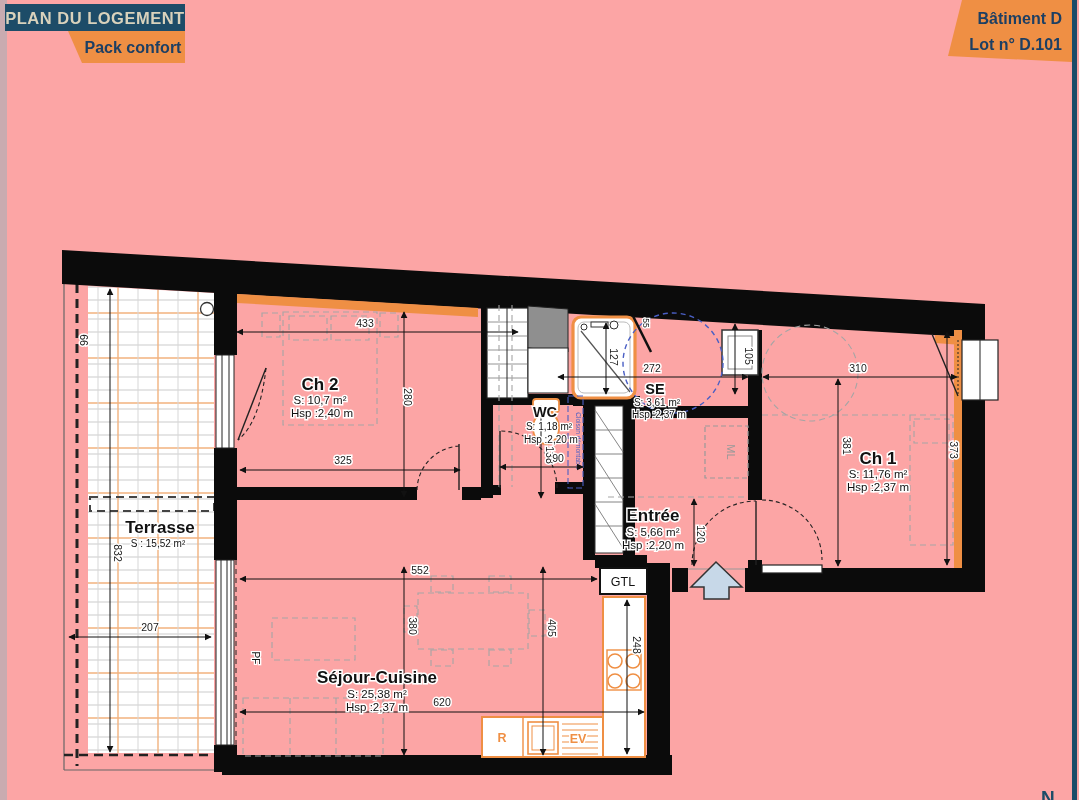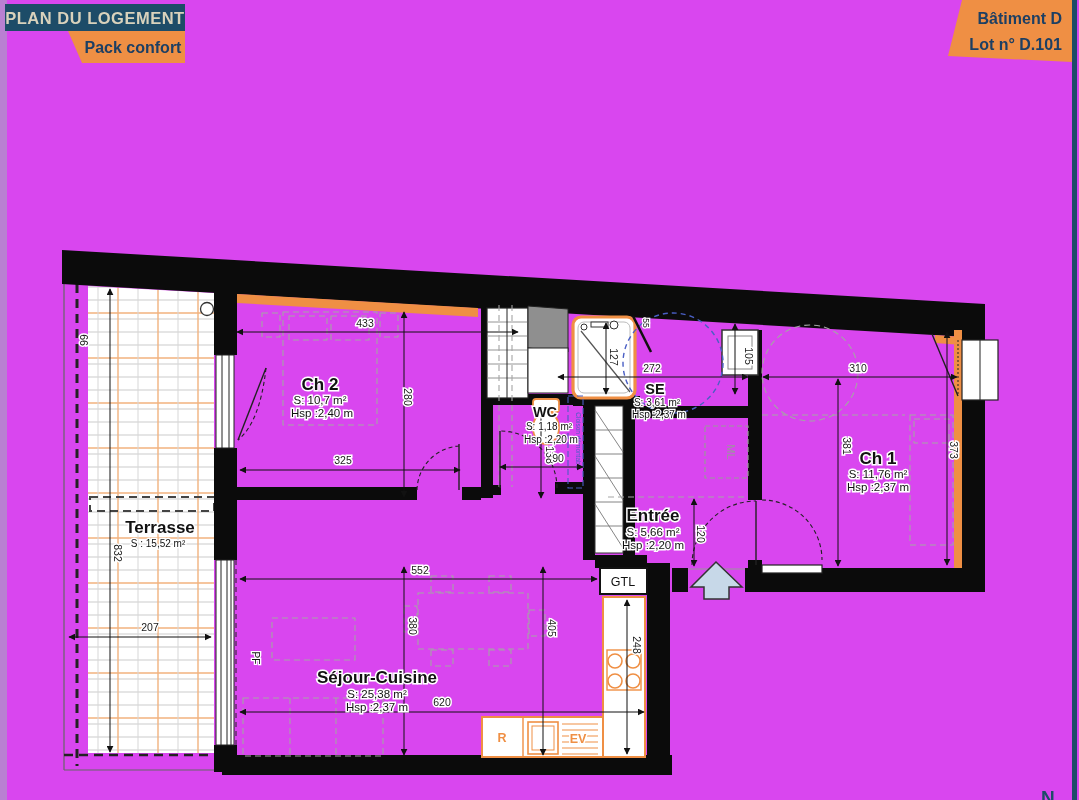--- a/index.html
+++ b/index.html
@@ -3,7 +3,7 @@
 <meta charset="utf-8">
 <style>
   html,body{margin:0;padding:0;background:#fff;}
-  .page{position:relative;width:1079px;height:800px;background:#d946ef;overflow:hidden;
+  .page{position:relative;width:1079px;height:800px;background:#fca5a5;overflow:hidden;
         font-family:"Liberation Sans", sans-serif;}
   svg{display:block}
   svg text{font-family:"Liberation Sans", sans-serif;}

